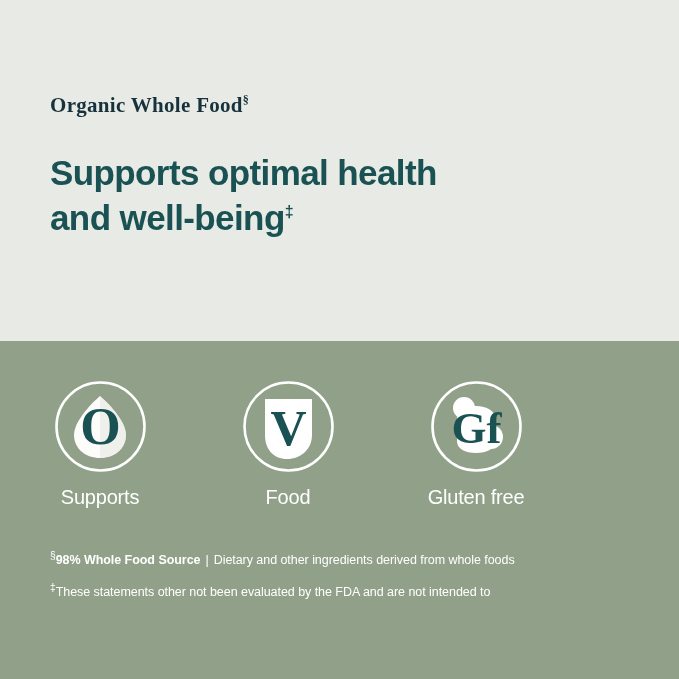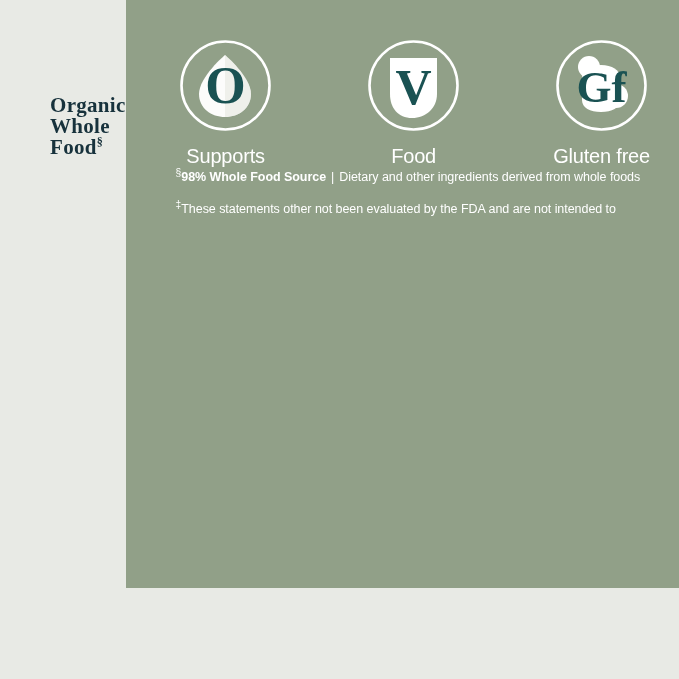--- a/index.html
+++ b/index.html
@@ -17,9 +17,9 @@
   #product-panel {
     position: relative;
     width: 679px;
-    height: 588px;
-    display: flex;
-    flex-direction: row;
+    height: 679px;
+    display: flex;
+    flex-direction: column;
   }
 
   

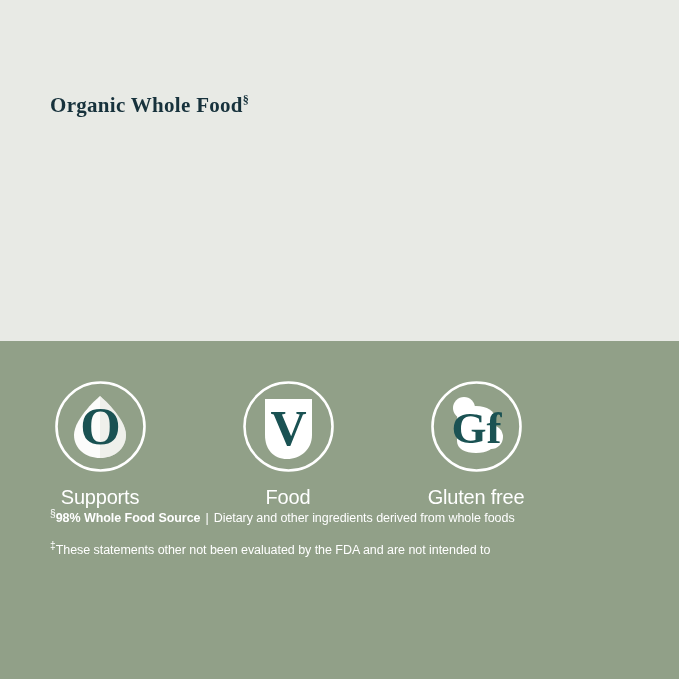--- a/index.html
+++ b/index.html
@@ -147,6 +147,10 @@
     </div>
 
 
+    <div class="claim">
+      <span>Supports optimal health</span><br>
+      <span>and well-being</span><span class="sup">‡</span>
+    </div>
 
   </div>
 

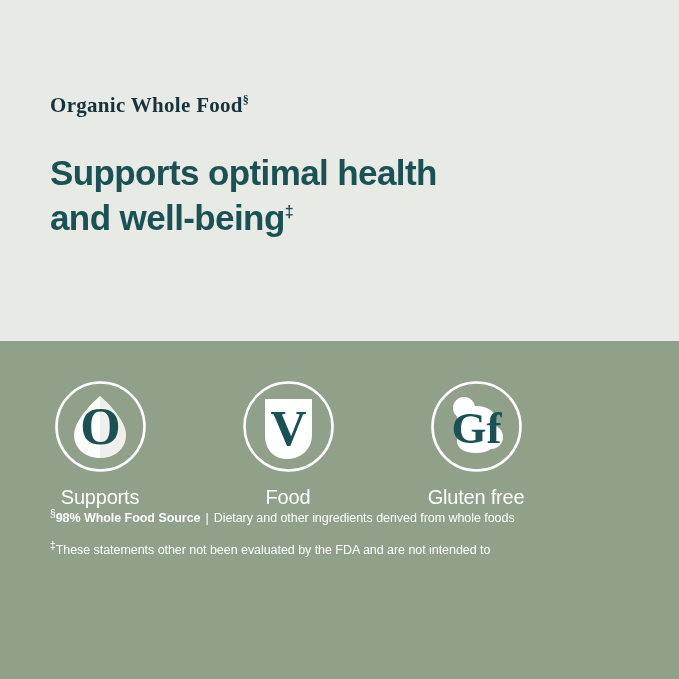--- a/index.html
+++ b/index.html
@@ -117,6 +117,7 @@
 
   
   .footnotes {
+    margin-top: 42px;
   }
   .footnote {
     color: #ffffff;

